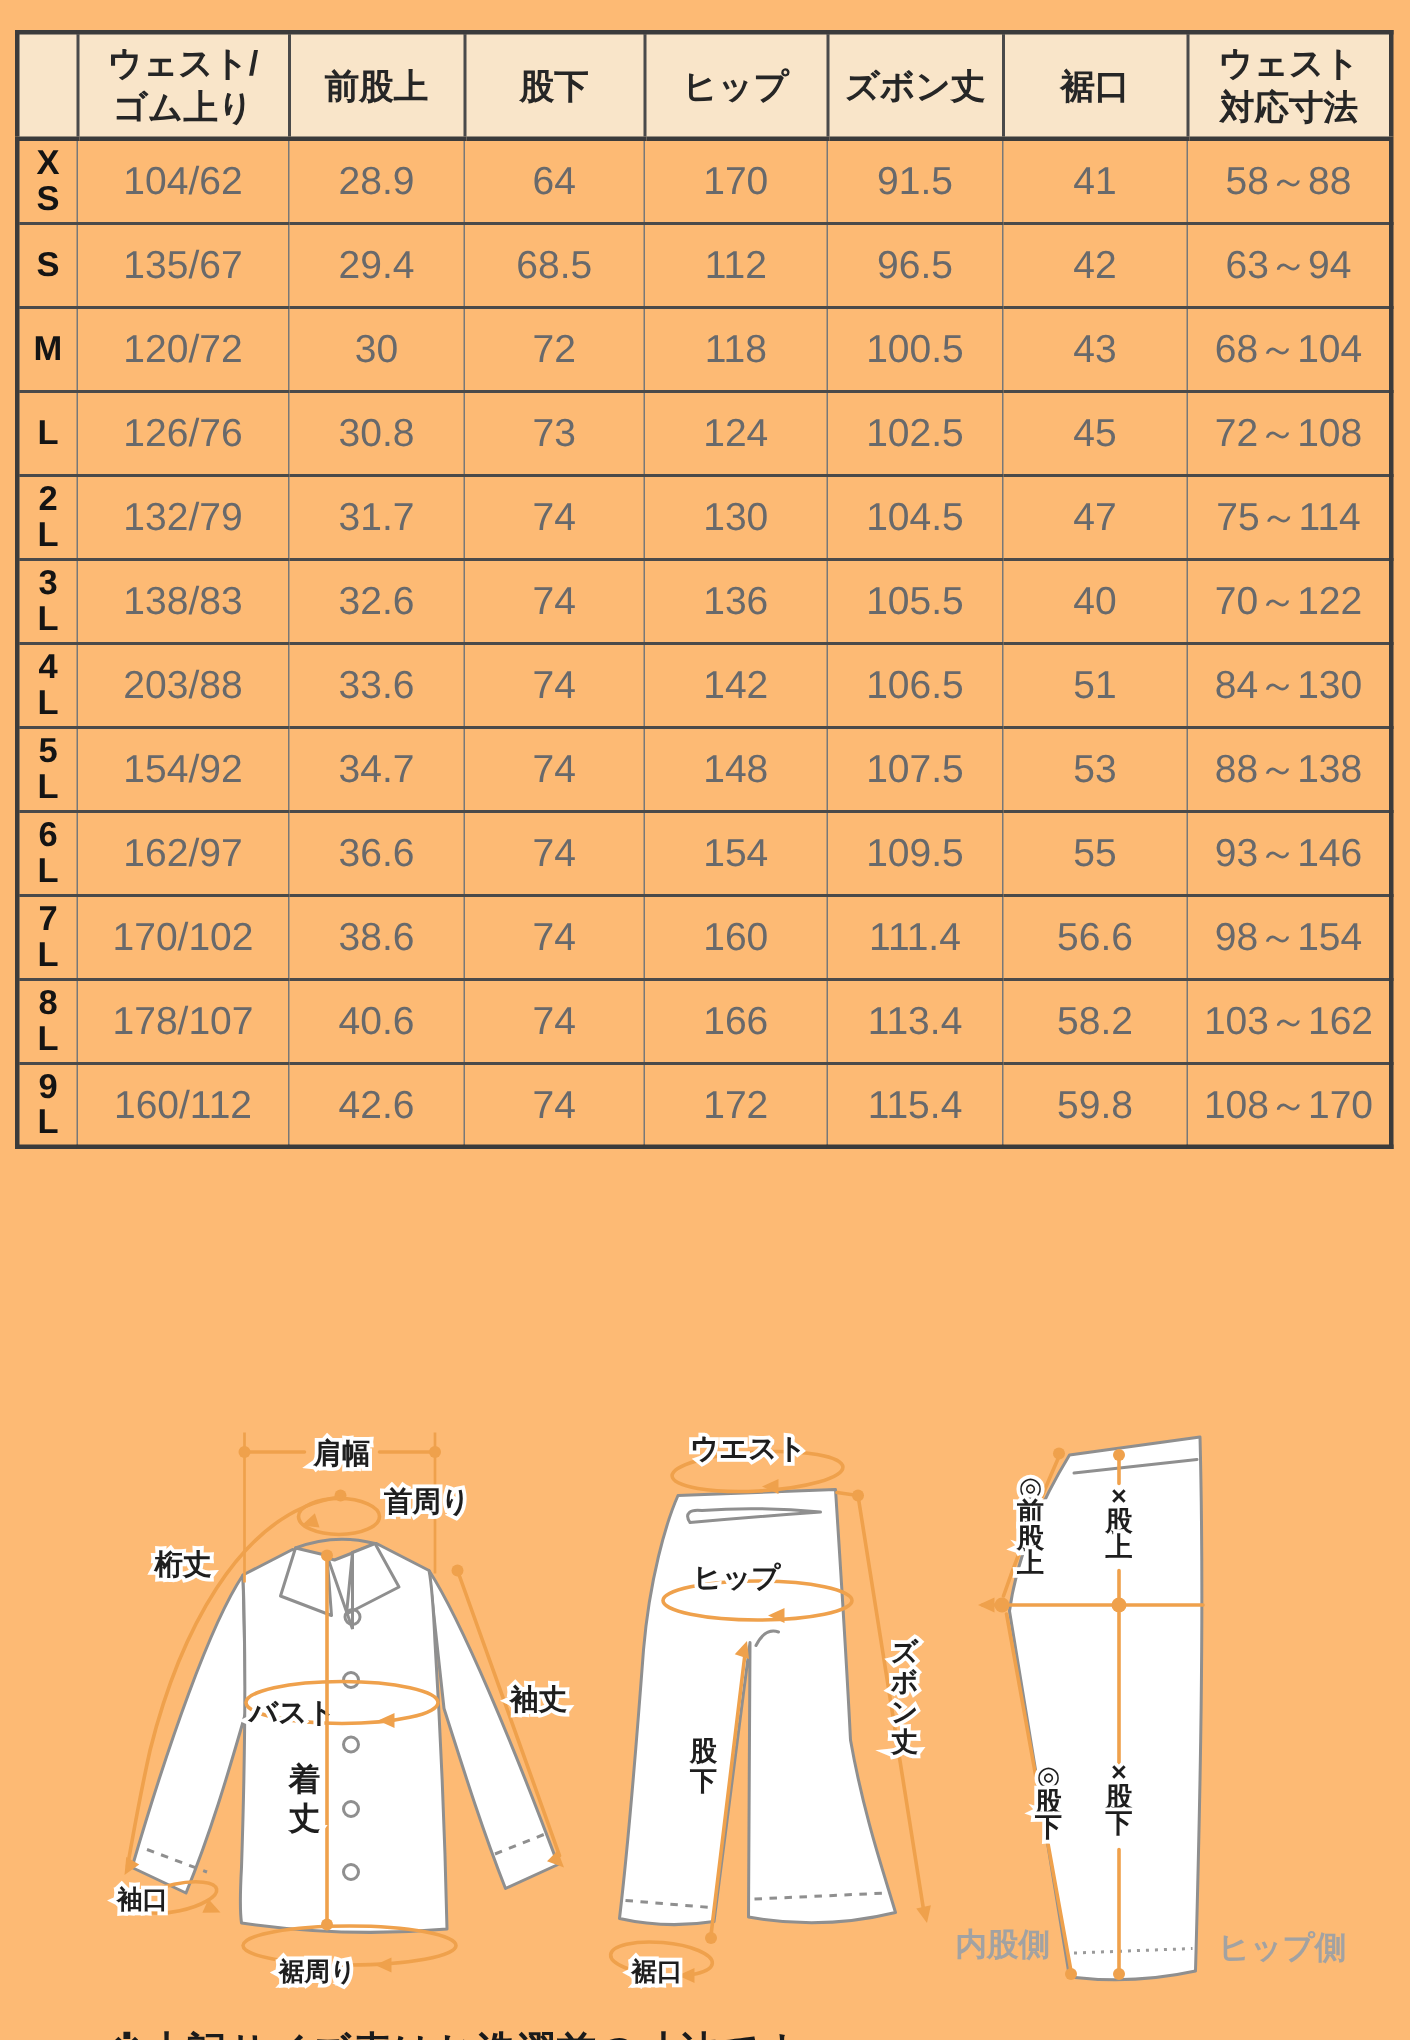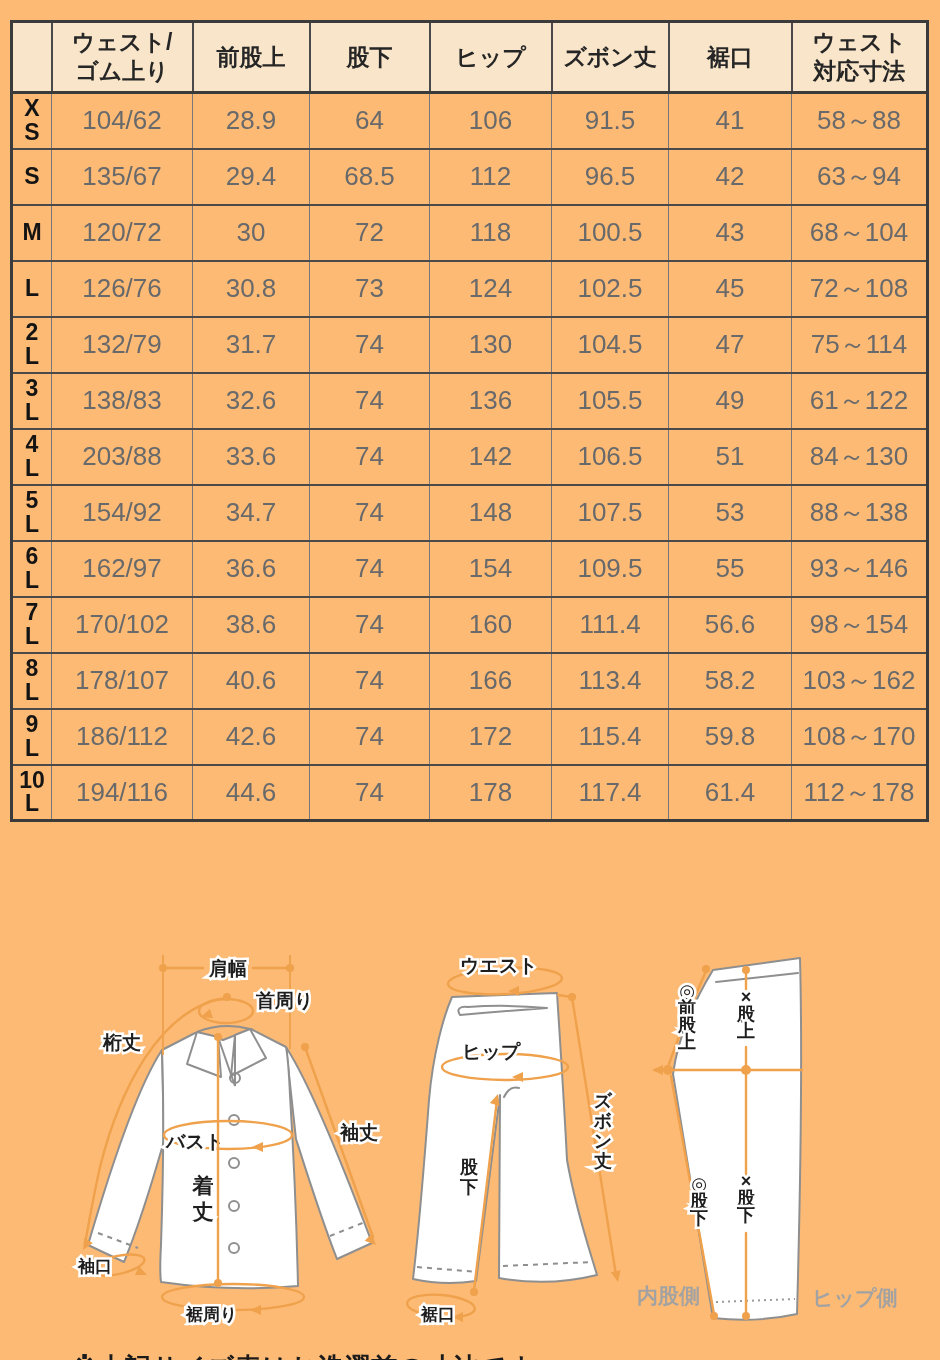--- a/index.html
+++ b/index.html
@@ -81,7 +81,7 @@
           <td>104/62</td>
           <td>28.9</td>
           <td>64</td>
-          <td>106</td>
+          <td>170</td>
           <td>91.5</td>
           <td>41</td>
           <td>58～88</td>

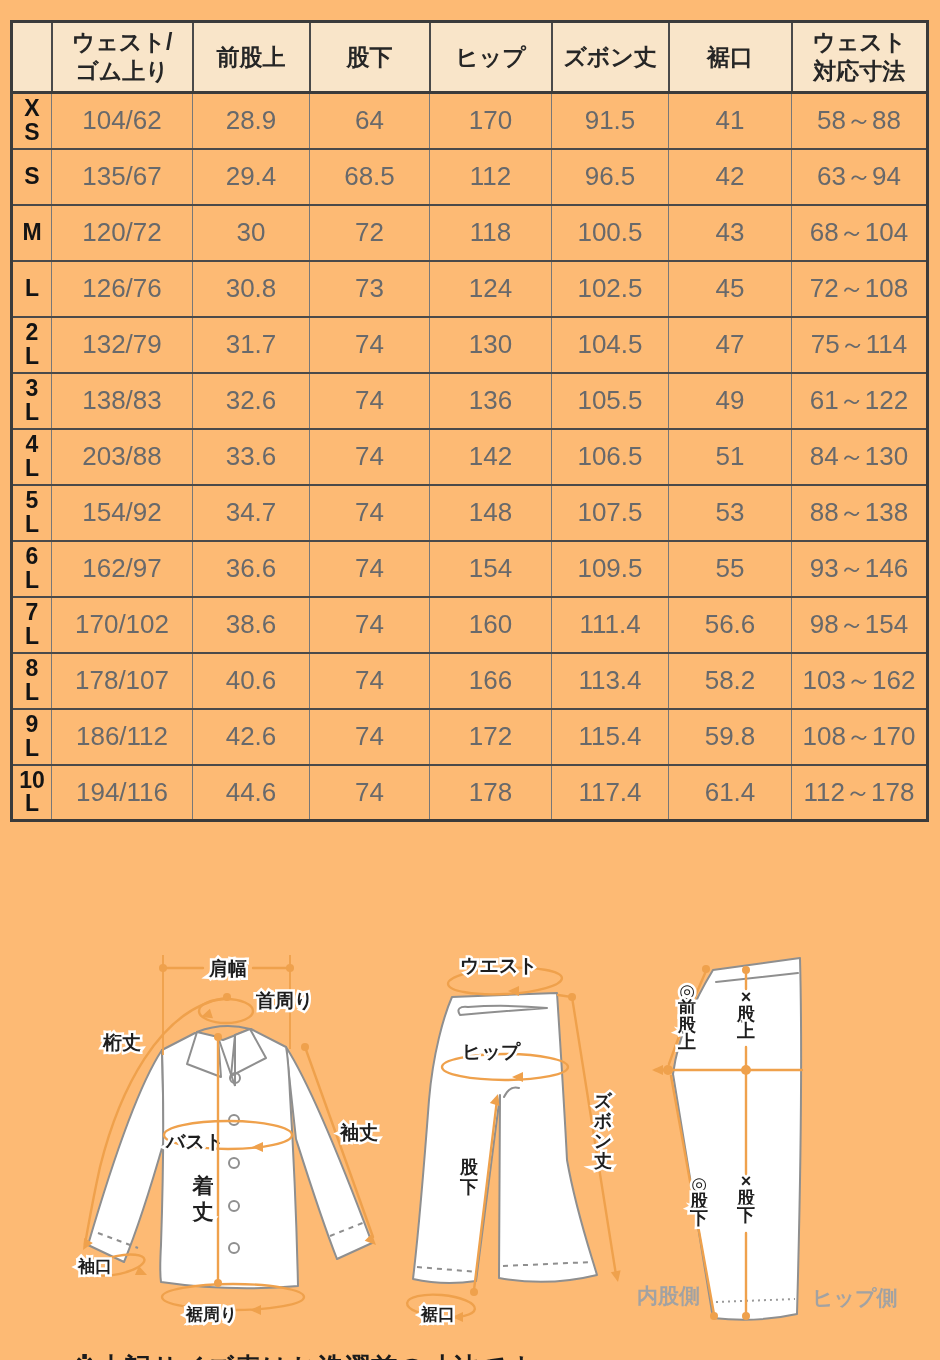--- a/index.html
+++ b/index.html
@@ -135,7 +135,7 @@
           <td>74</td>
           <td>136</td>
           <td>105.5</td>
-          <td>49</td>
+          <td>40</td>
           <td>61～122</td>
         </tr>
         <tr>

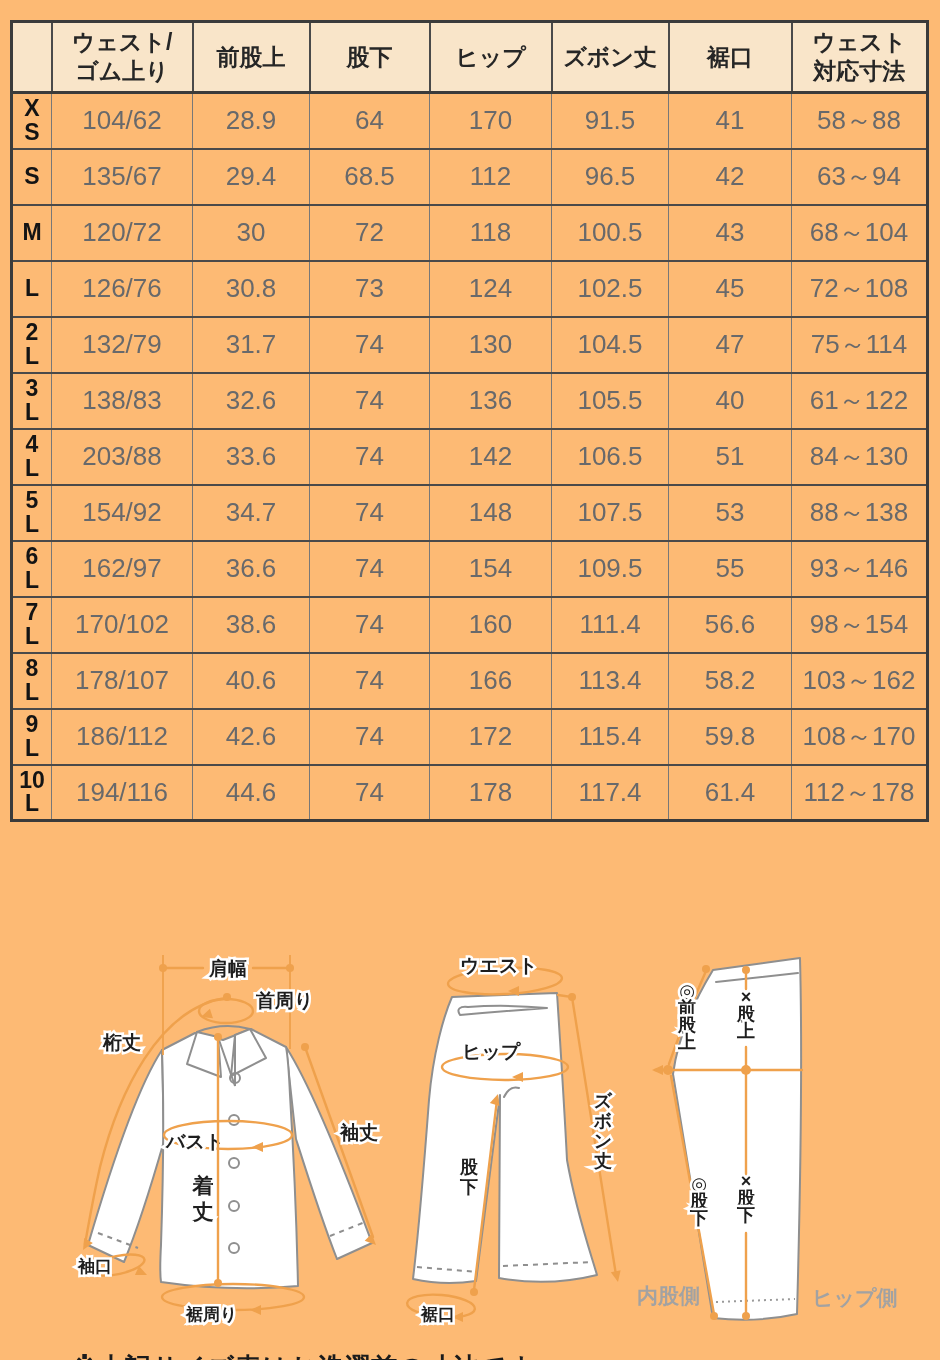--- a/index.html
+++ b/index.html
@@ -136,7 +136,7 @@
           <td>136</td>
           <td>105.5</td>
           <td>40</td>
-          <td>61～122</td>
+          <td>70～122</td>
         </tr>
         <tr>
           <th class="size">4

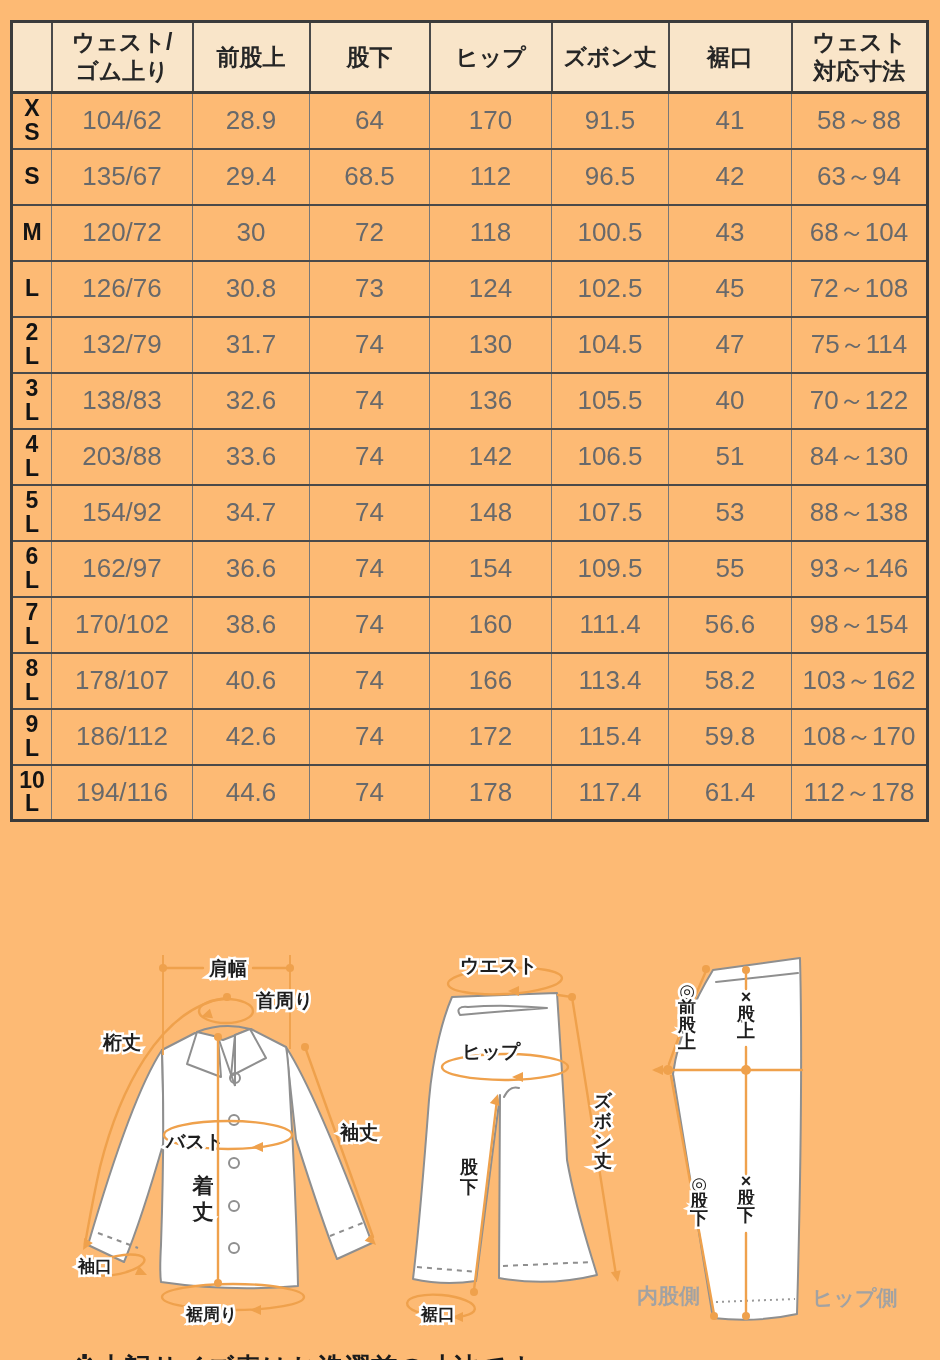--- a/index.html
+++ b/index.html
@@ -196,7 +196,7 @@
         <tr>
           <th class="size">9
 L</th>
-          <td>186/112</td>
+          <td>160/112</td>
           <td>42.6</td>
           <td>74</td>
           <td>172</td>

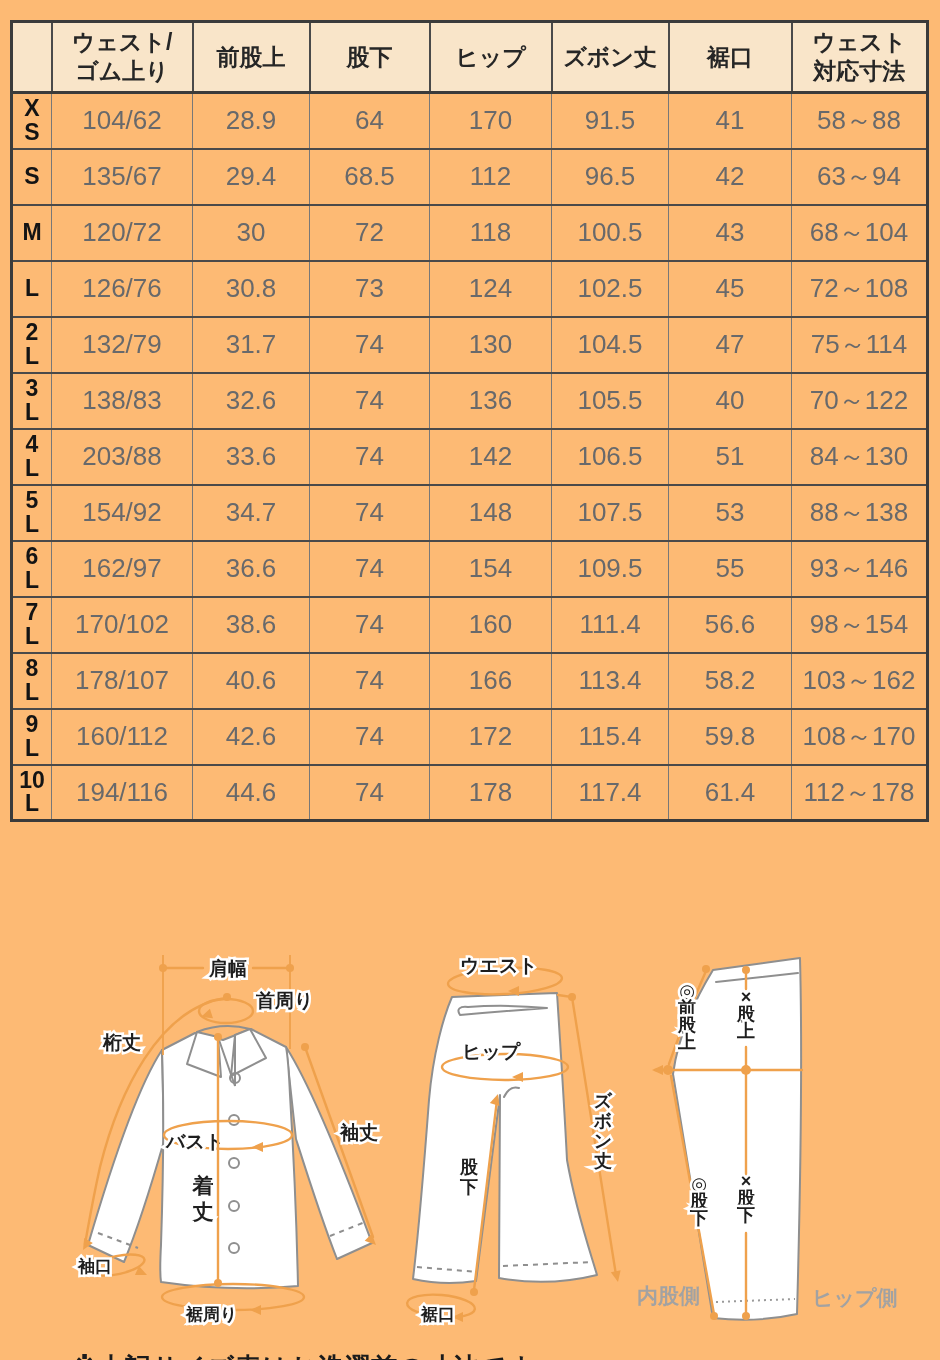--- a/index.html
+++ b/index.html
@@ -204,17 +204,6 @@
           <td>59.8</td>
           <td>108～170</td>
         </tr>
-        <tr>
-          <th class="size">10
-L</th>
-          <td>194/116</td>
-          <td>44.6</td>
-          <td>74</td>
-          <td>178</td>
-          <td>117.4</td>
-          <td>61.4</td>
-          <td>112～178</td>
-        </tr>
       </tbody>
   </table>
 

